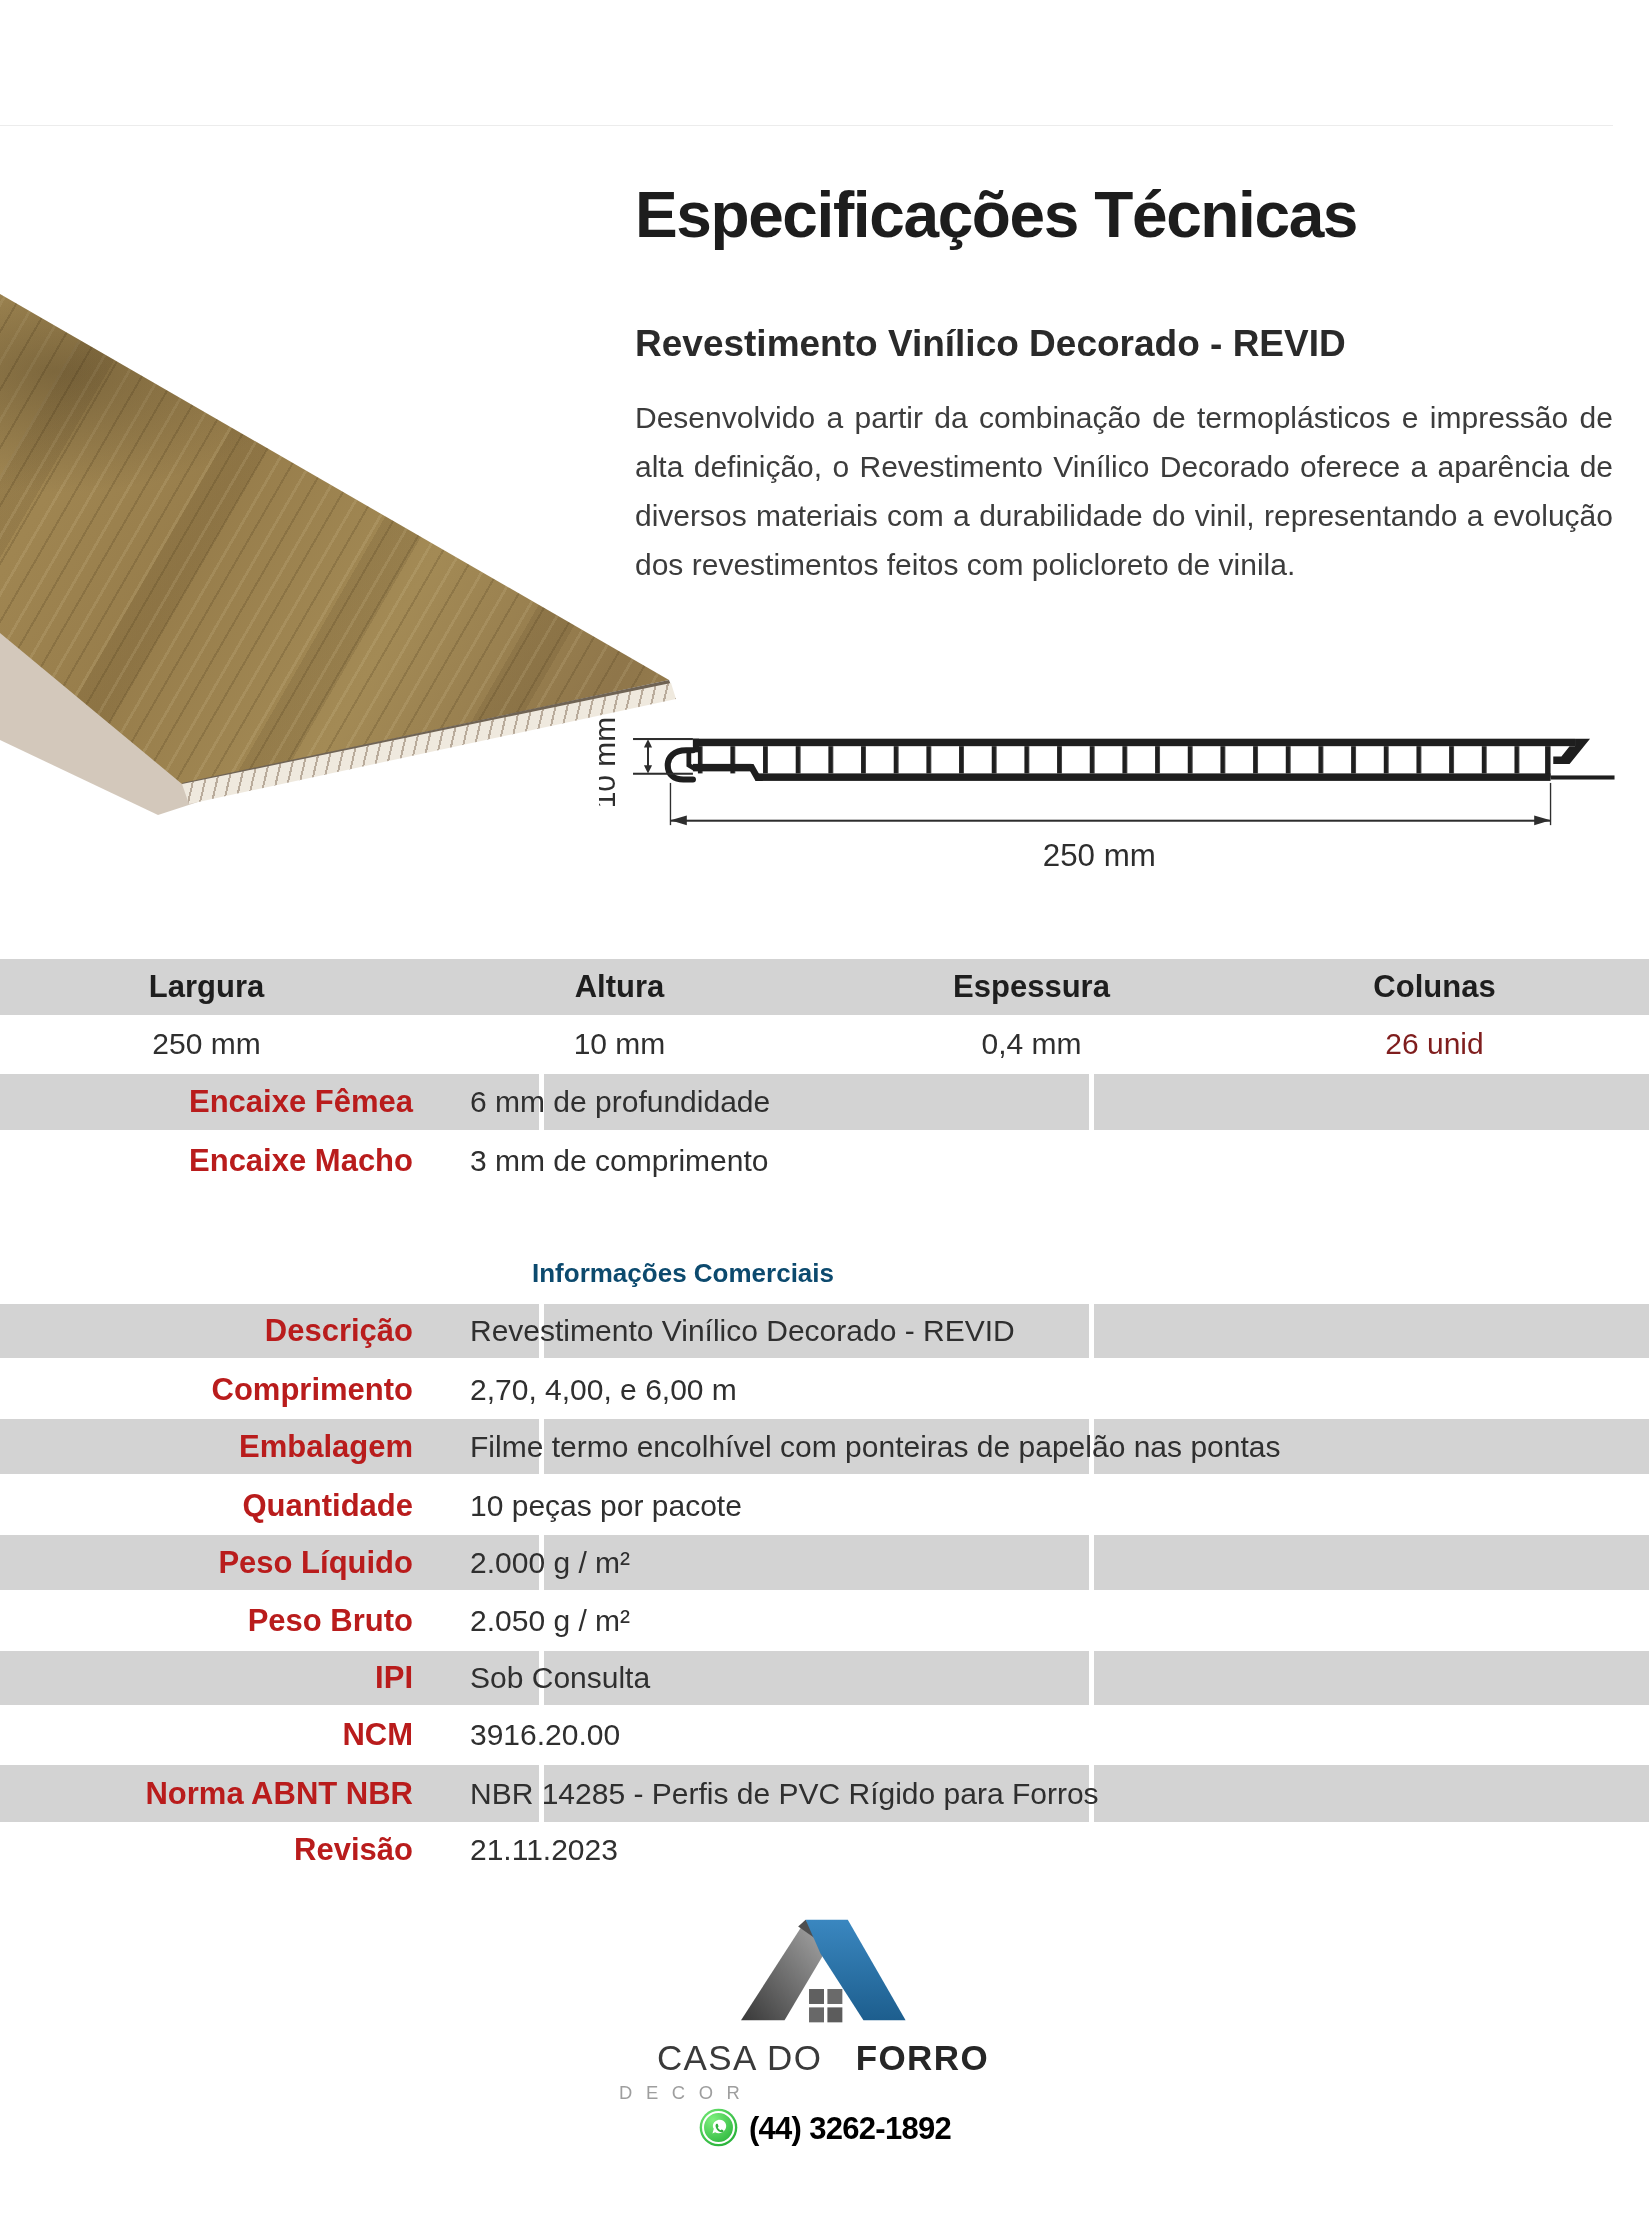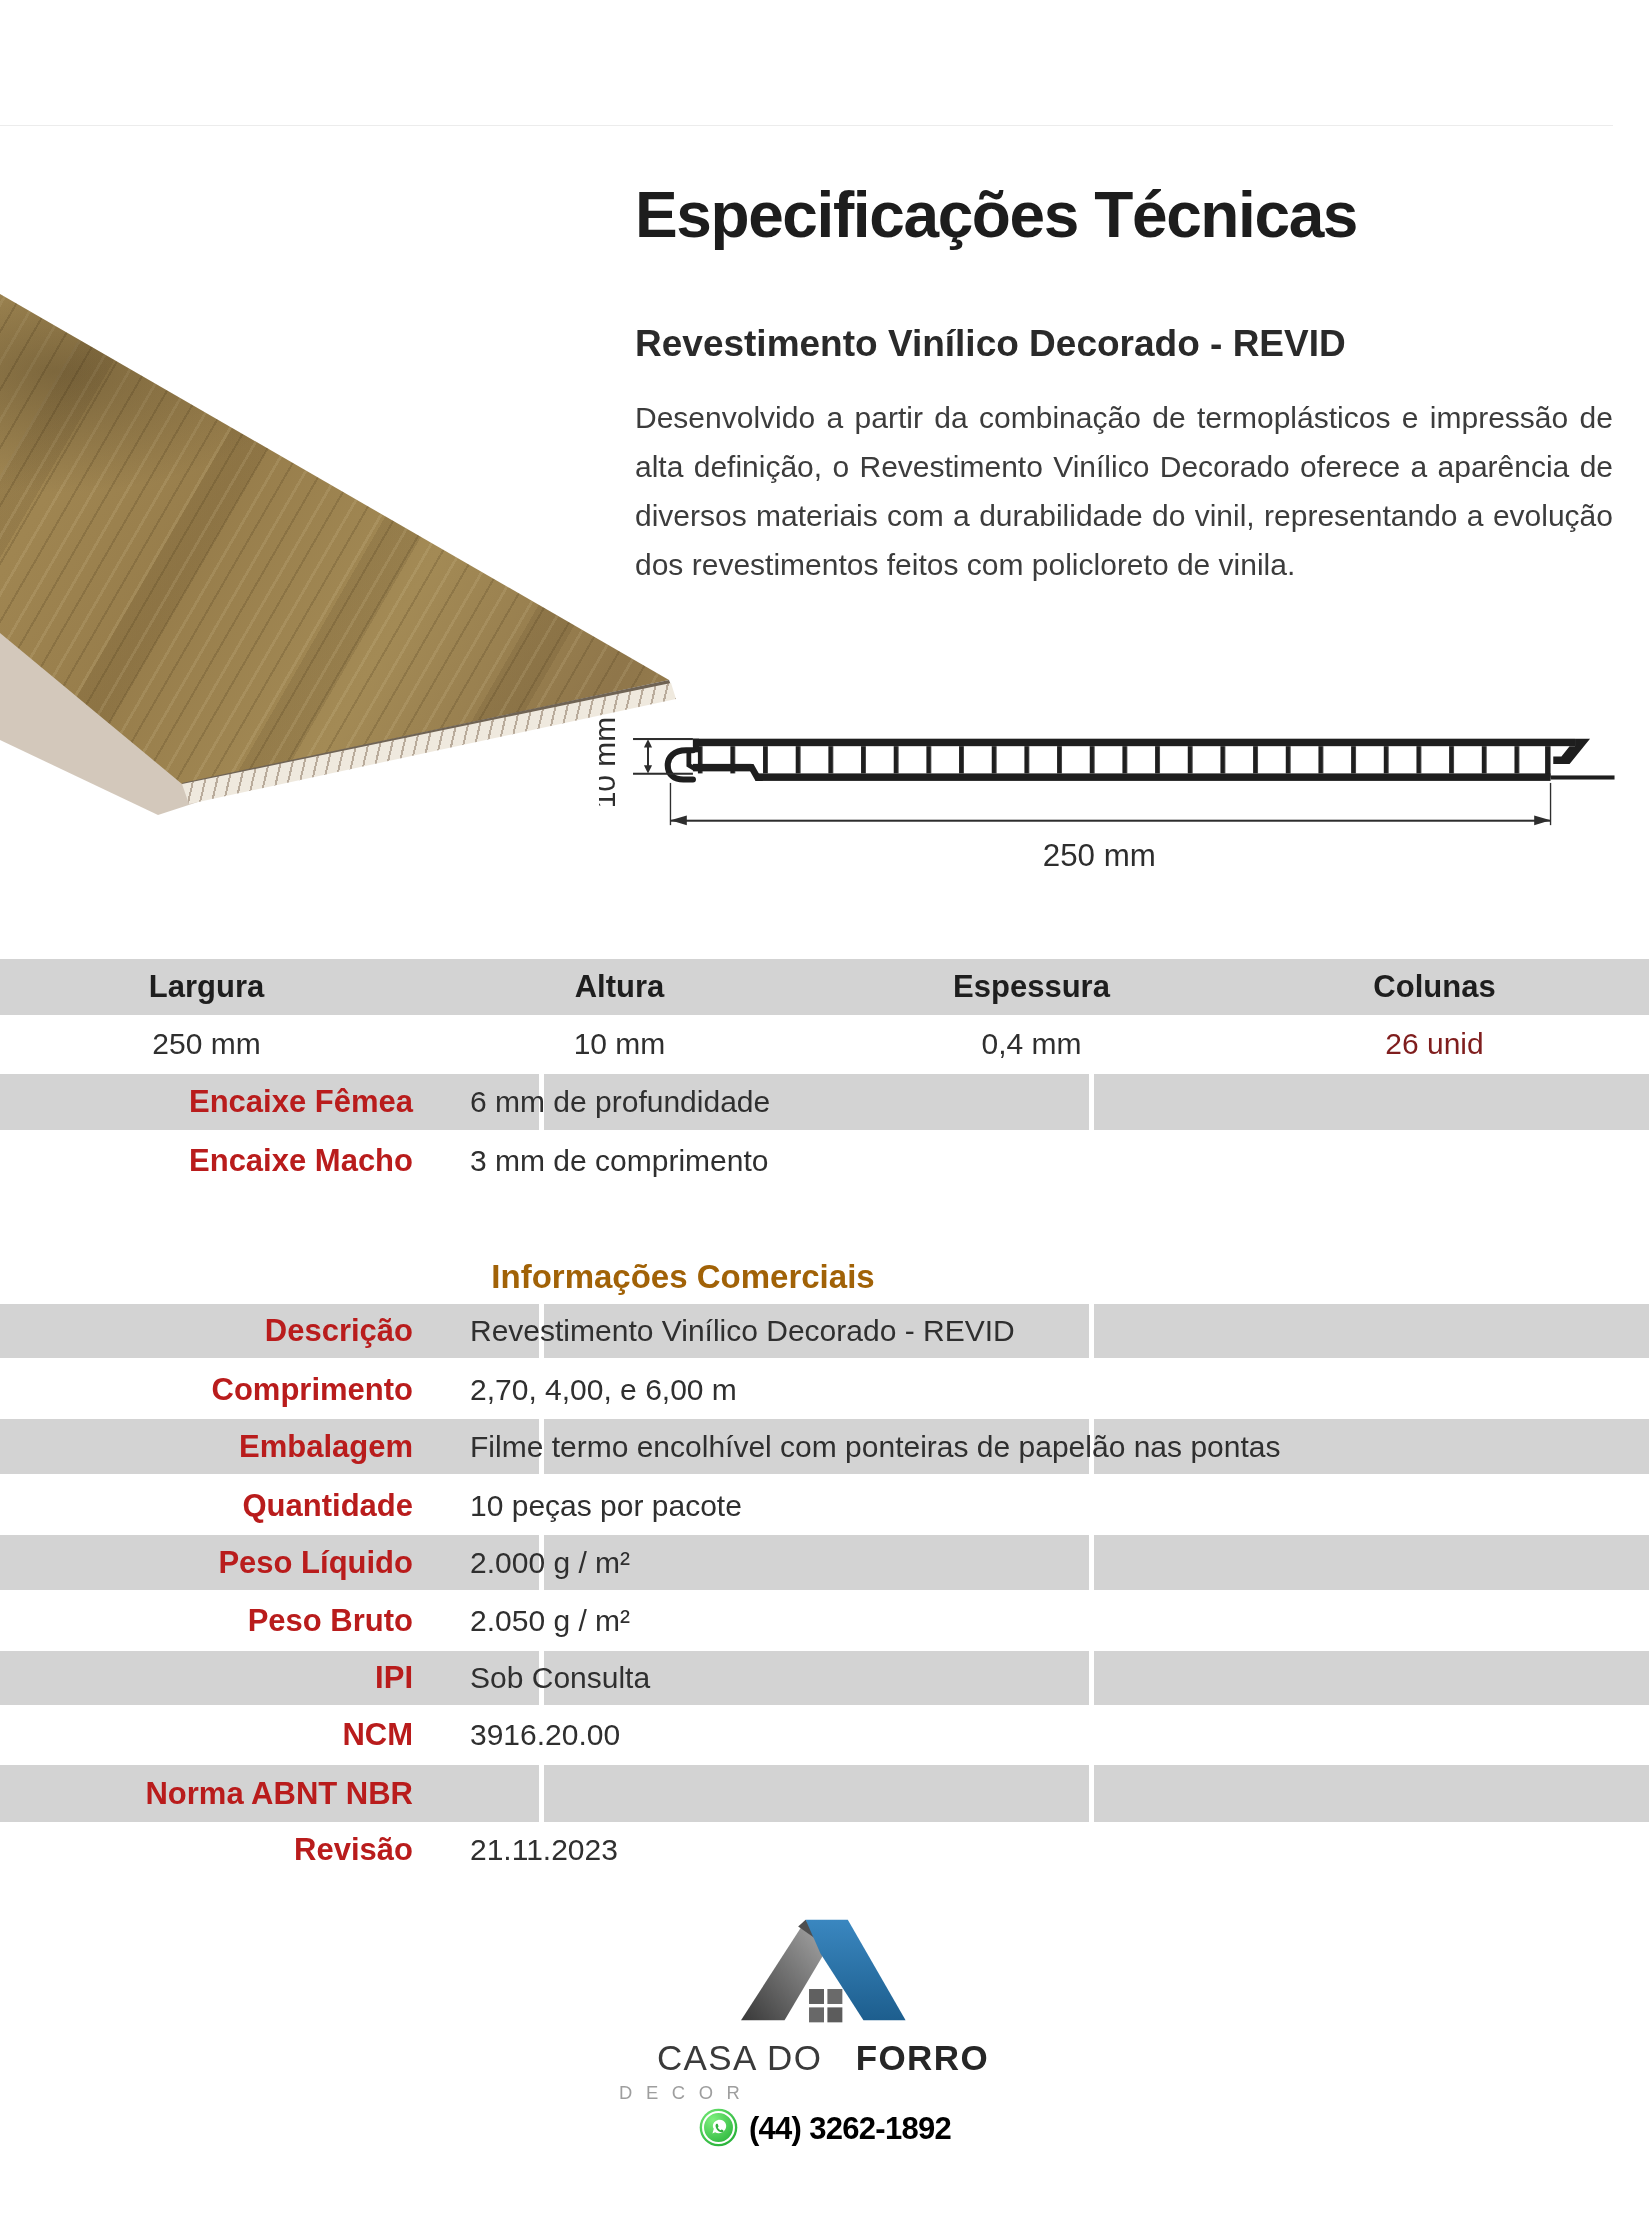--- a/index.html
+++ b/index.html
@@ -50,7 +50,7 @@
   .sep{position:absolute;top:0;width:5.4px;height:100%;background:#ffffff;}
   .sep-a{left:539px;} .sep-b{left:1089px;}
   #info-heading{left:0;top:1258px;width:1366px;text-align:center;
-                font-size:33px;font-weight:700;color:#a16207;}
+                font-size:26px;font-weight:700;color:#0c4a6e;}
 
   
   #brand-line{left:0;top:2038px;width:1646px;text-align:center;font-size:35px;

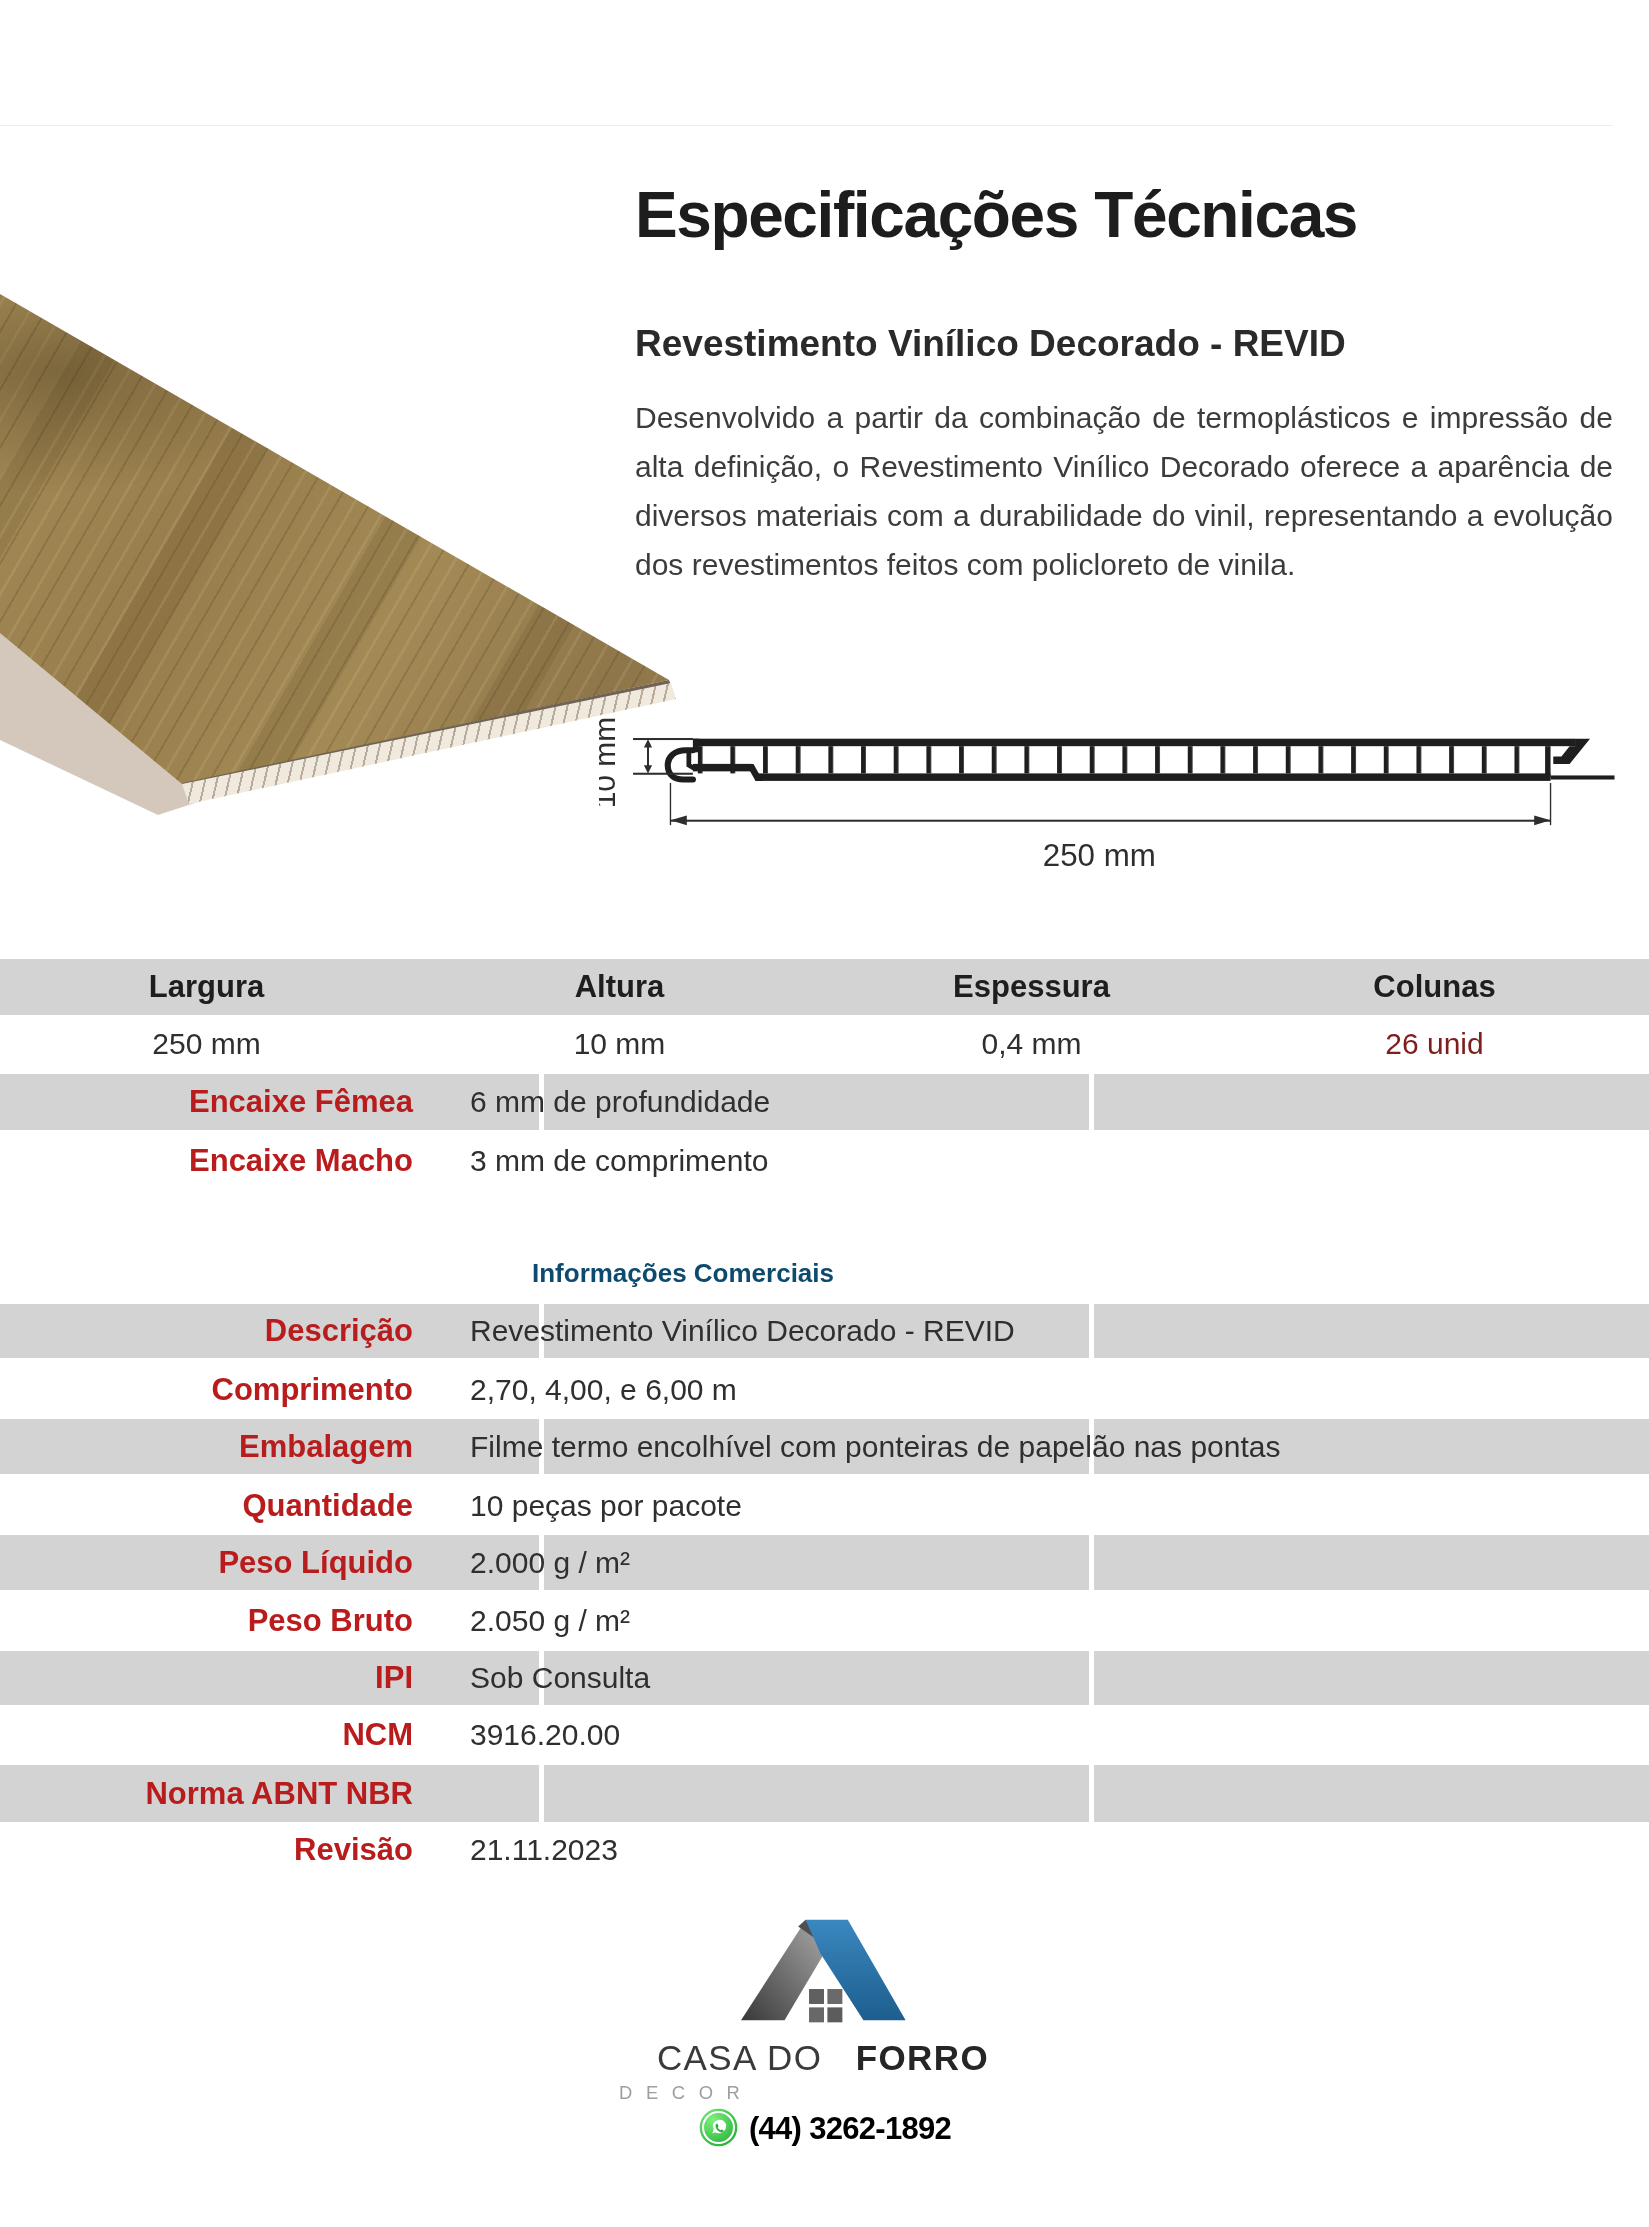--- a/index.html
+++ b/index.html
@@ -183,6 +183,7 @@
     <span class="sep sep-a"></span>
     <span class="sep sep-b"></span>
     <span class="cell-label">Norma ABNT NBR</span>
+    <span class="cell-value">NBR 14285 - Perfis de PVC Rígido para Forros</span>
   </div>
   <div class="abs rowflex" style="left:0;top:1821px;width:1641px;height:58px;">
     <span class="cell-label">Revisão</span>

